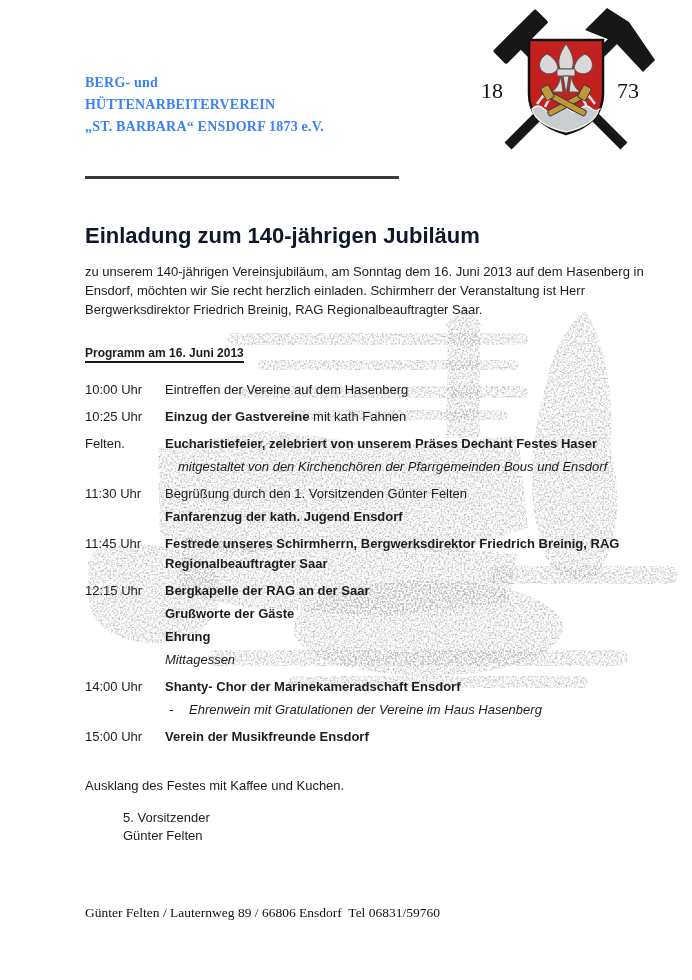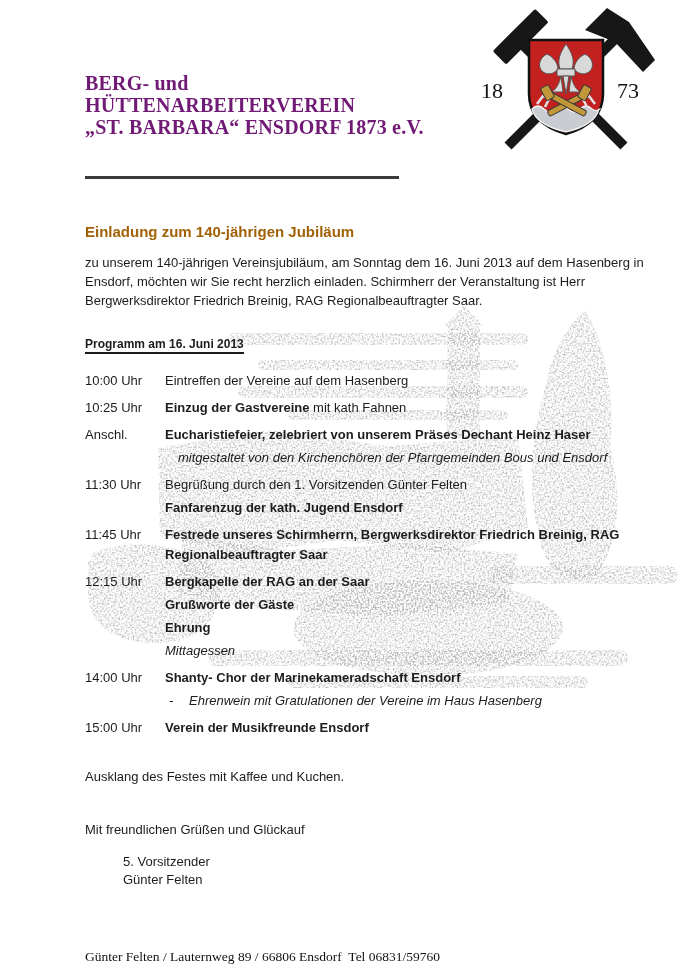--- a/index.html
+++ b/index.html
@@ -15,7 +15,7 @@
   .letterhead{position:relative;height:128px;padding-top:38px;}
   .orgname{
     font-family:"Liberation Serif",serif;font-weight:bold;
-    font-size:20px;line-height:22px;letter-spacing:.2px;color:#701a75;
+    font-size:14px;line-height:22px;letter-spacing:.2px;color:#3b82f6;
     padding-top:34px;
   }
   .crest{position:absolute;top:0;right:-5px;width:178px;height:152px;}

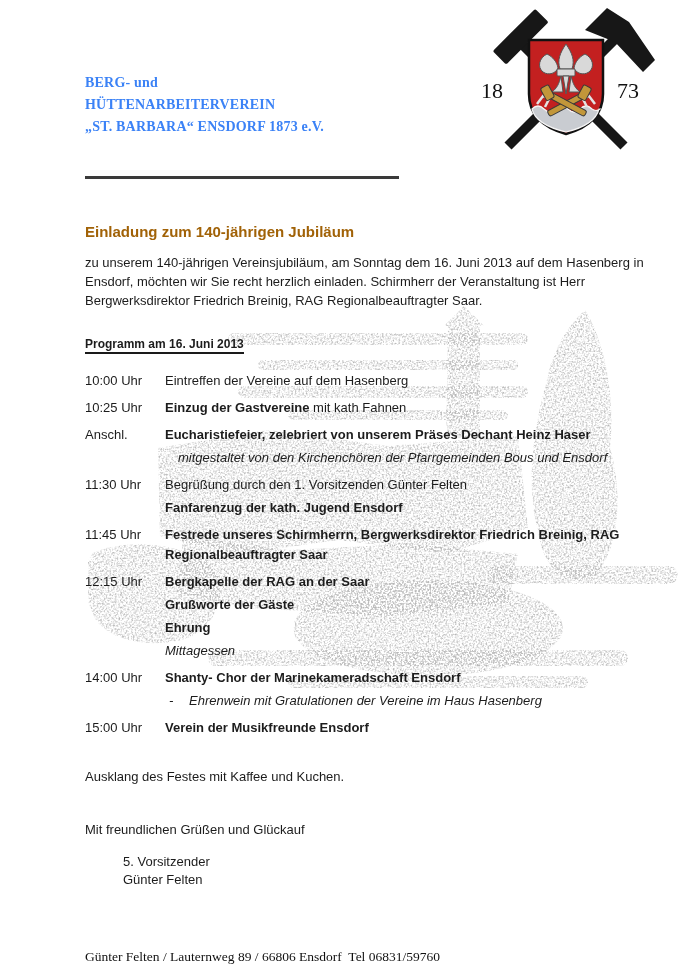--- a/index.html
+++ b/index.html
@@ -22,7 +22,7 @@
   .rule{width:314px;height:3px;background:#3a3a3a;margin-top:10px;}
 
   
-  .title{font-size:15px;font-weight:bold;color:#a16207;margin-top:44px;}
+  .title{font-size:22px;font-weight:bold;color:#0f172a;margin-top:44px;}
   .salutation{font-size:13px;margin-top:20px;}
   .intro{font-size:13px;line-height:19px;margin-top:13px;width:578px;}
 

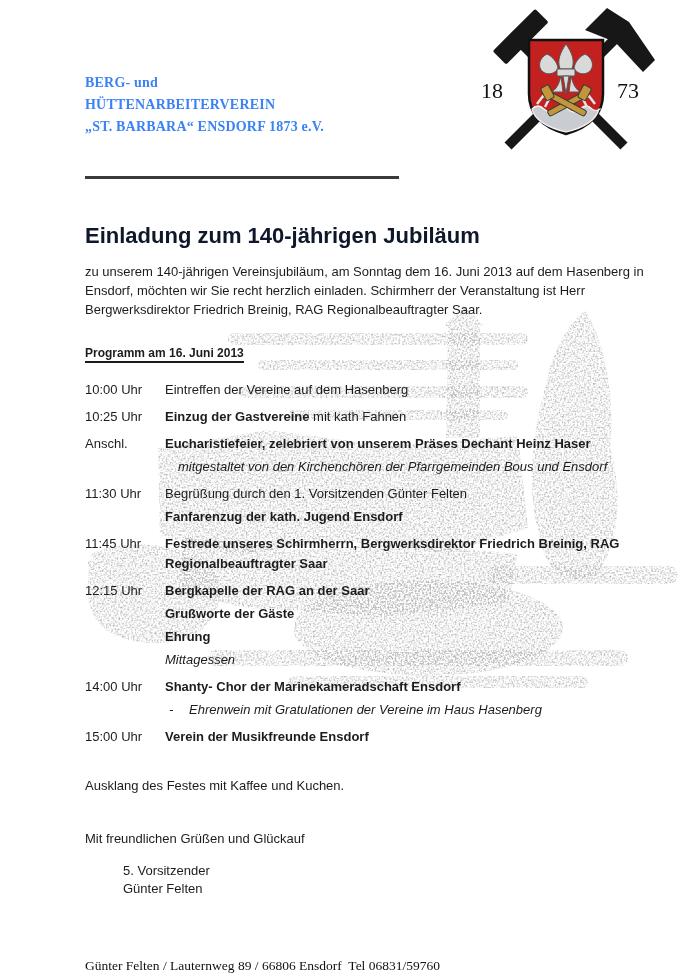--- a/index.html
+++ b/index.html
@@ -169,7 +169,7 @@
     </div>
 
     <div class="prow">
-      <div class="ptime">Anschl.</div>
+      <div class="ptime">Felten.</div>
       <div class="pdesc">
         <div class="pline b">Eucharistiefeier, zelebriert von unserem Präses Dechant Heinz Haser</div>
         <div class="pline i indent">mitgestaltet von den Kirchenchören der Pfarrgemeinden Bous und Ensdorf</div>

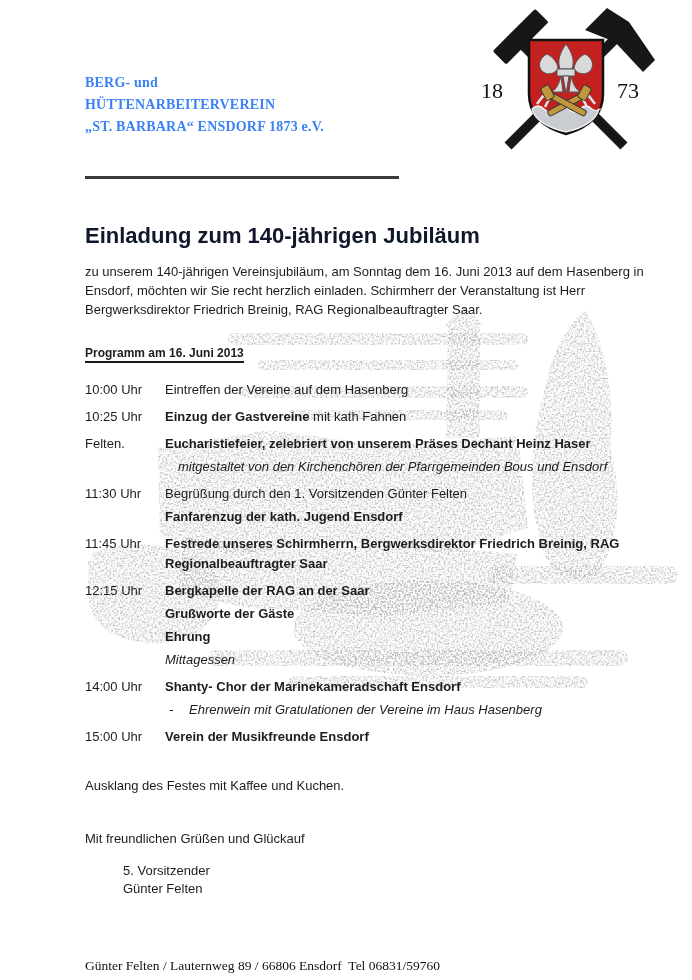--- a/index.html
+++ b/index.html
@@ -171,7 +171,7 @@
     <div class="prow">
       <div class="ptime">Felten.</div>
       <div class="pdesc">
-        <div class="pline b">Eucharistiefeier, zelebriert von unserem Präses Dechant Heinz Haser</div>
+        <div class="pline b">Eucharistiefeier, zelebriert von unserem Präses Dechant Festes Haser</div>
         <div class="pline i indent">mitgestaltet von den Kirchenchören der Pfarrgemeinden Bous und Ensdorf</div>
       </div>
     </div>

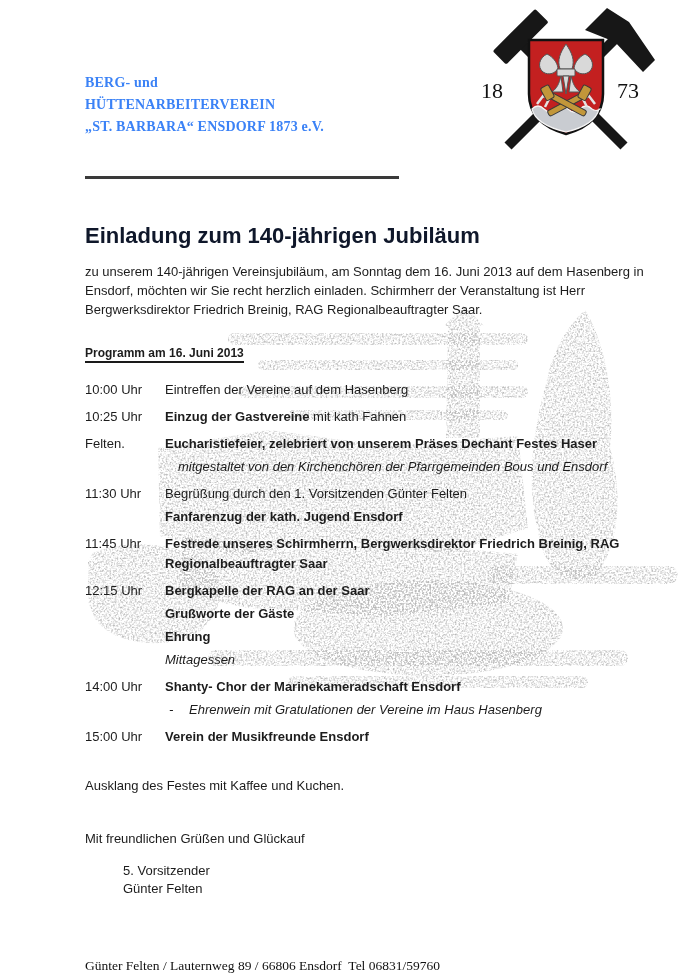--- a/index.html
+++ b/index.html
@@ -220,7 +220,6 @@
 
   <div class="closing">Ausklang des Festes mit Kaffee und Kuchen.</div>
 
-  <div class="regards">Mit freundlichen Grüßen und Glückauf</div>
 
   <div class="signature">
     <div>5. Vorsitzender</div>

